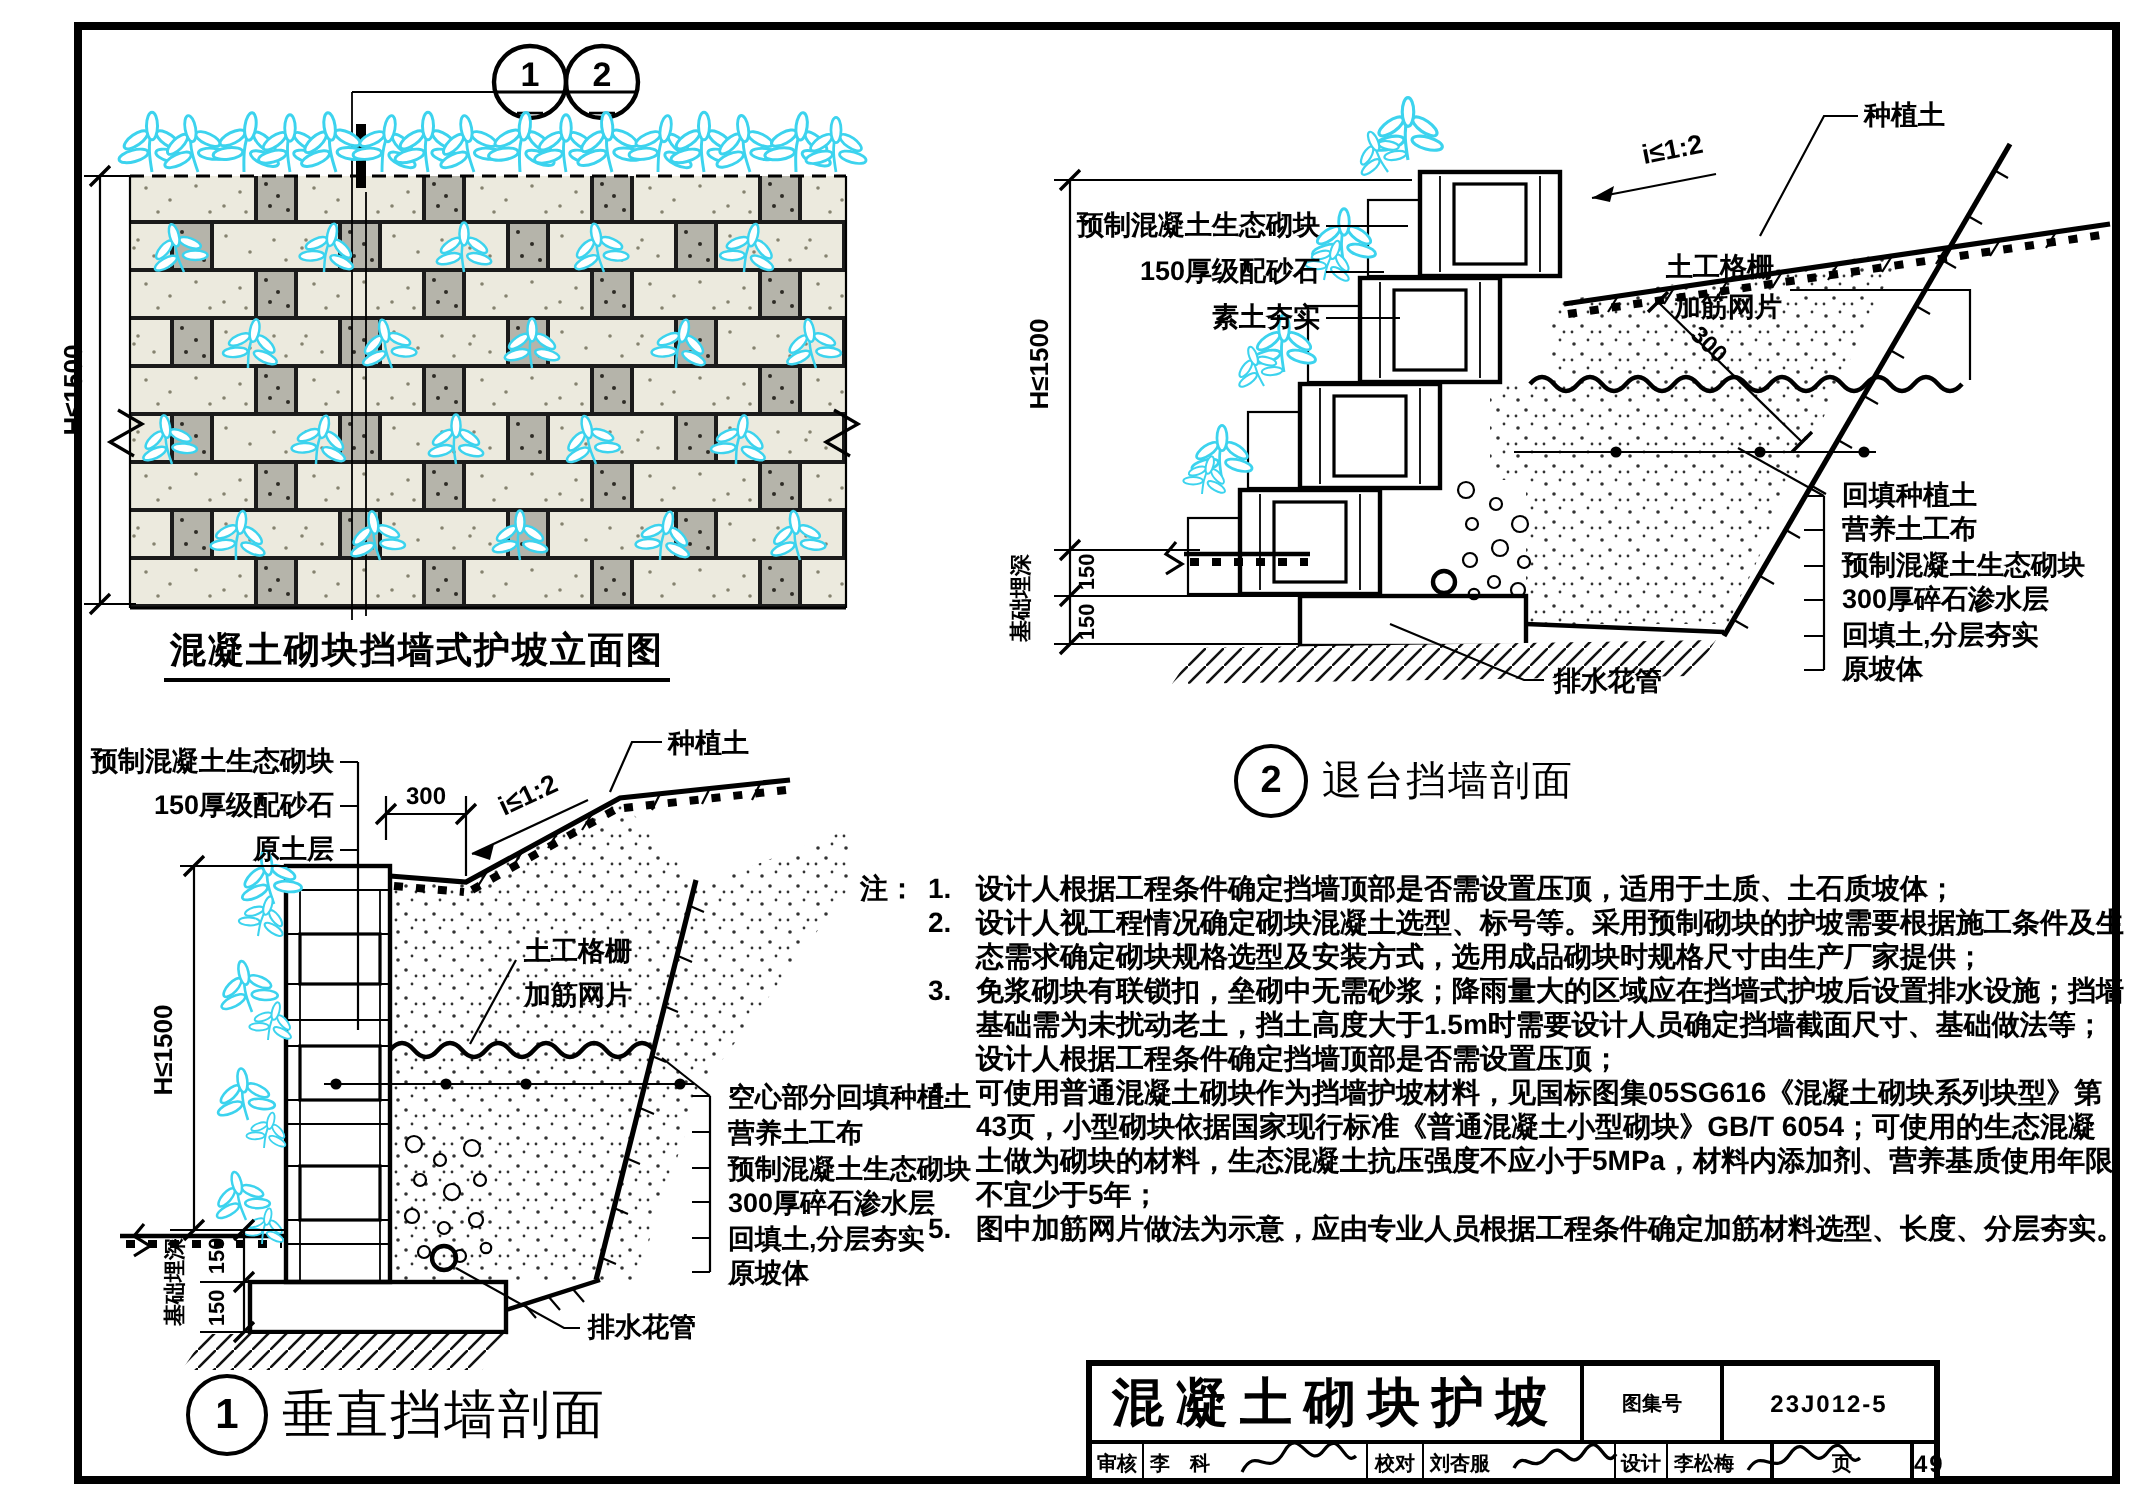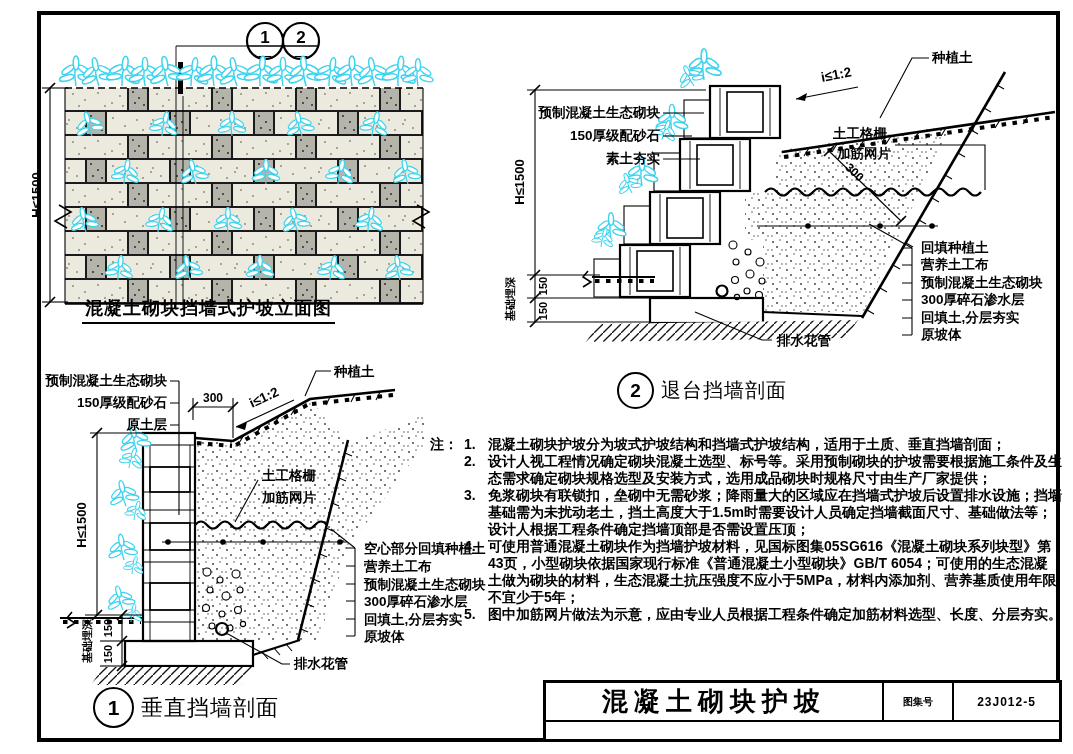--- a/index.html
+++ b/index.html
@@ -443,7 +443,7 @@
     </g>
   </svg>
 
-  <div class="titlebar" style="left:82px;top:296px;">混凝土砌块挡墙式护坡立面图</div>
+  <div class="titlebar" style="left:82px;top:313px;">混凝土砌块挡墙式护坡立面图</div>
 
   <div class="secTitle" style="left:617px;top:372px;">
     <div class="secCircle" style="width:33px;height:33px;font-size:19px;">2</div>

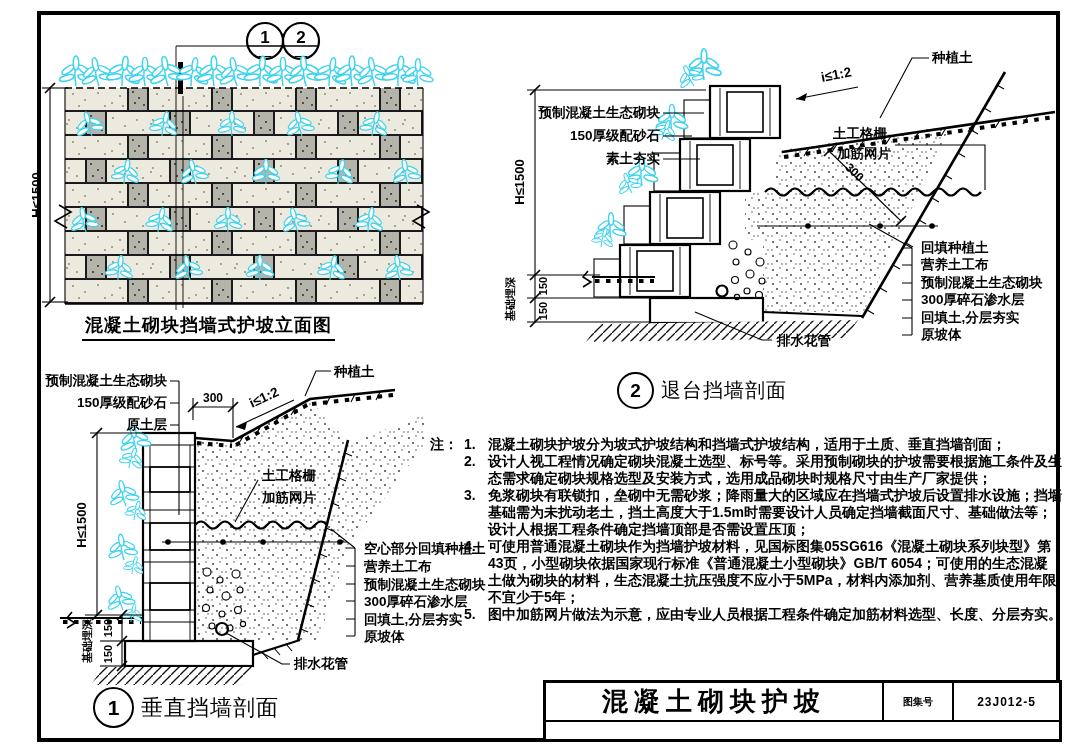--- a/index.html
+++ b/index.html
@@ -461,7 +461,7 @@
       <div style="flex:1;">
         <div class="note-item">
           <span class="note-num">1.</span>
-          <span class="note-text">混凝土砌块护坡分为坡式护坡结构和挡墙式护坡结构，适用于土质、垂直挡墙剖面；</span>
+          <span class="note-text">设计人根据工程条件确定挡墙顶部是否需设置压顶，适用于土质、土石质坡体；</span>
         </div>
         <div class="note-item">
           <span class="note-num">2.</span>

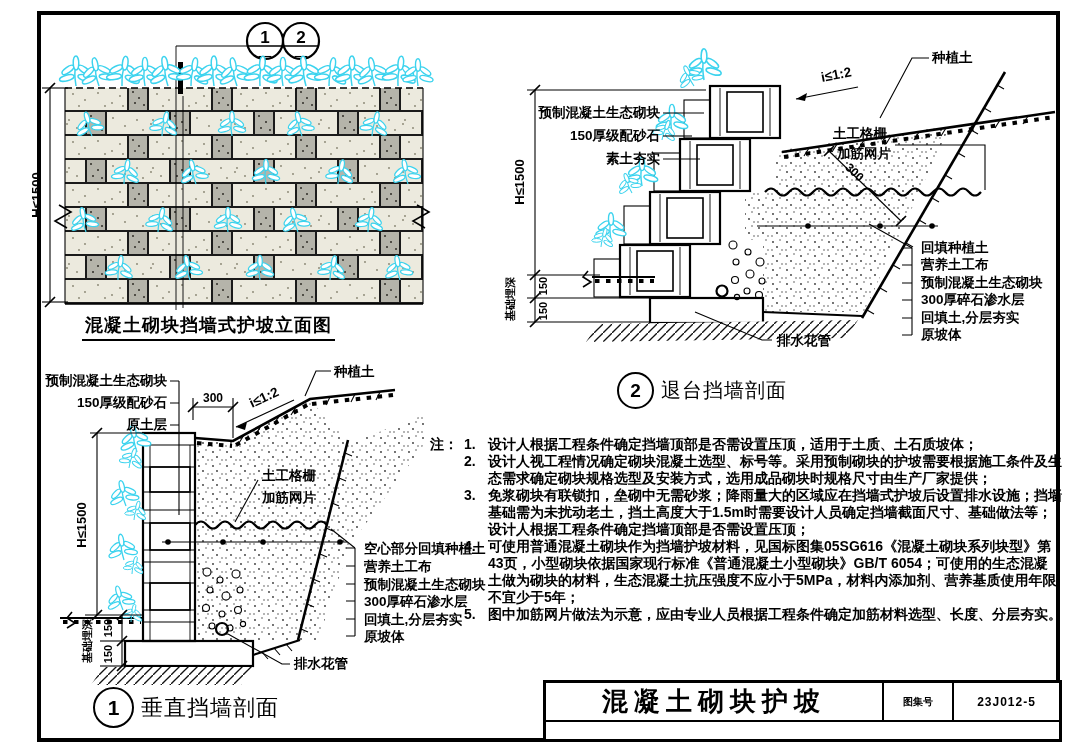--- a/index.html
+++ b/index.html
@@ -452,7 +452,7 @@
 
   <div class="secTitle" style="left:93px;top:687px;">
     <div class="secCircle" style="width:37px;height:37px;font-size:21px;">1</div>
-    <div class="secLabel" style="font-size:22px;">垂直挡墙剖面</div>
+    <div class="secLabel" style="font-size:26px;">垂直挡墙剖面</div>
   </div>
 
   <div class="notes">

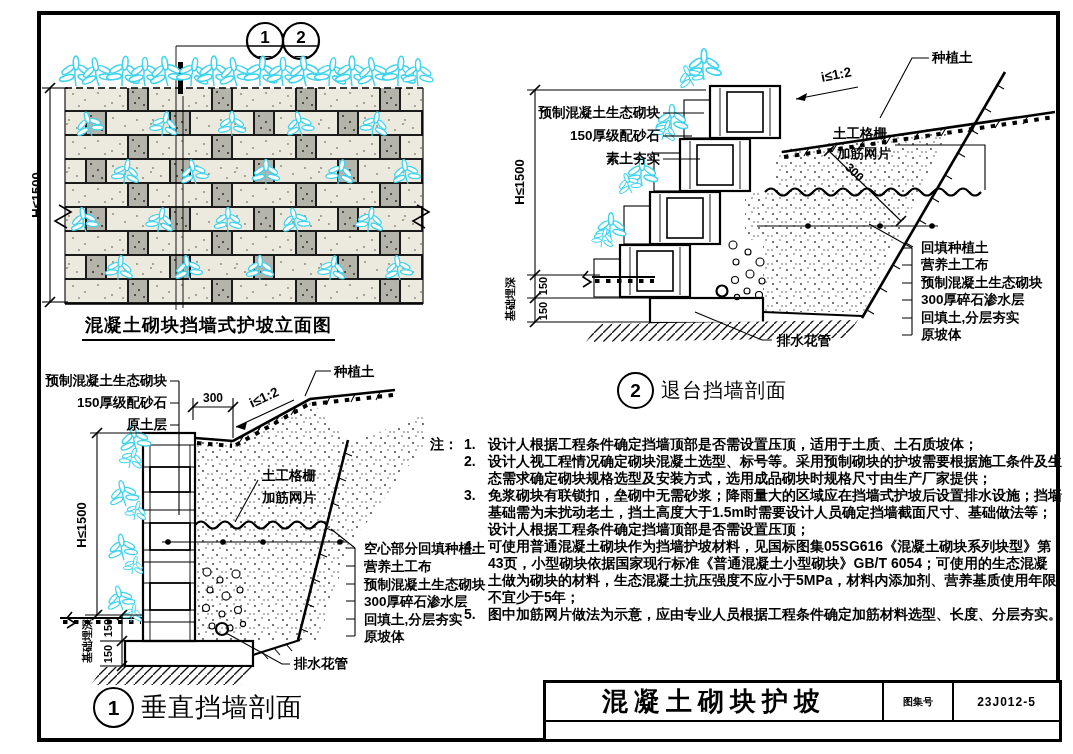--- a/index.html
+++ b/index.html
@@ -31,7 +31,7 @@
   .note-num{width:24px;flex:none;}
   .note-text{flex:1;}
   
-  .tb{position:absolute;left:543px;top:680px;width:519px;height:62px;border:3px solid #000;box-sizing:border-box;background:#fff;}
+  .tb{position:absolute;left:543px;top:680px;width:427px;height:62px;border:3px solid #000;box-sizing:border-box;background:#fff;}
   .tb-row1{display:grid;grid-template-columns:1fr 70px 107px;height:37px;border-bottom:2px solid #000;}
   .tb-row2{display:grid;grid-template-columns:26px 112px 28px 96px 26px 51px 70px 1fr;height:19px;}
   .tb-cell{display:flex;align-items:center;justify-content:center;box-sizing:border-box;}

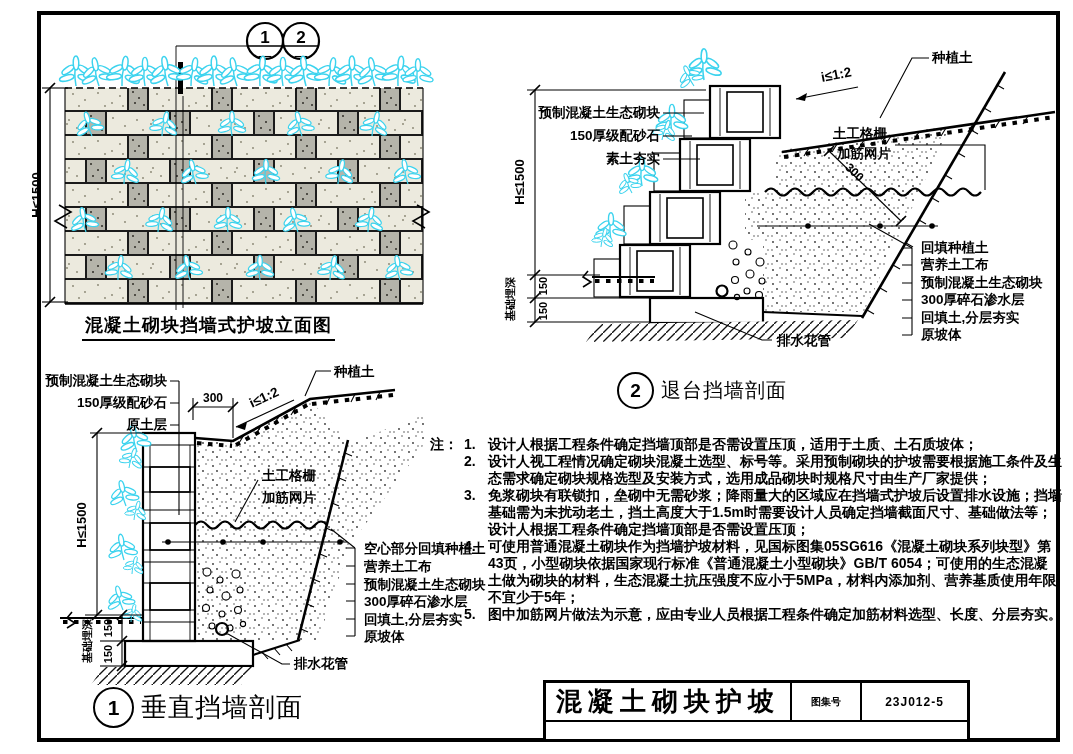--- a/index.html
+++ b/index.html
@@ -489,6 +489,31 @@
       <div class="tb-cell tb-small bl">图集号</div>
       <div class="tb-cell tb-atlas bl">23J012-5</div>
     </div>
+    <div class="tb-row2">
+      <div class="tb-cell tb-small br">审核</div>
+      <div class="tb-cell tb-small br namecell">
+        <span>李　科</span>
+        <svg class="sig" style="left:46px;" width="62" height="22" viewBox="0 0 62 22">
+            <path d="M3,16 C10,2 16,20 24,6 S36,16 44,5 S54,14 60,8" stroke="#000" stroke-width="1.6" fill="none"></path>
+          </svg>
+      </div>
+      <div class="tb-cell tb-small br">校对</div>
+      <div class="tb-cell tb-small br namecell">
+        <span>刘杏服</span>
+        <svg class="sig" style="left:42px;" width="56" height="22" viewBox="0 0 56 22">
+            <path d="M3,14 C8,4 12,18 20,8 S30,18 38,6 S48,16 54,7" stroke="#000" stroke-width="1.7" fill="none"></path>
+          </svg>
+      </div>
+      <div class="tb-cell tb-small br">设计</div>
+      <div class="tb-cell tb-small namecell">
+        <span>李松梅</span>
+        <svg class="sig" style="left:38px;" width="60" height="22" viewBox="0 0 60 22">
+            <path d="M2,15 C9,3 15,19 23,7 S34,17 42,6 S52,15 58,9" stroke="#000" stroke-width="1.6" fill="none"></path>
+          </svg>
+      </div>
+      <div class="tb-cell tb-small bl">页</div>
+      <div class="tb-cell tb-atlas bl">49</div>
+    </div>
   </div>
 </div>
 

